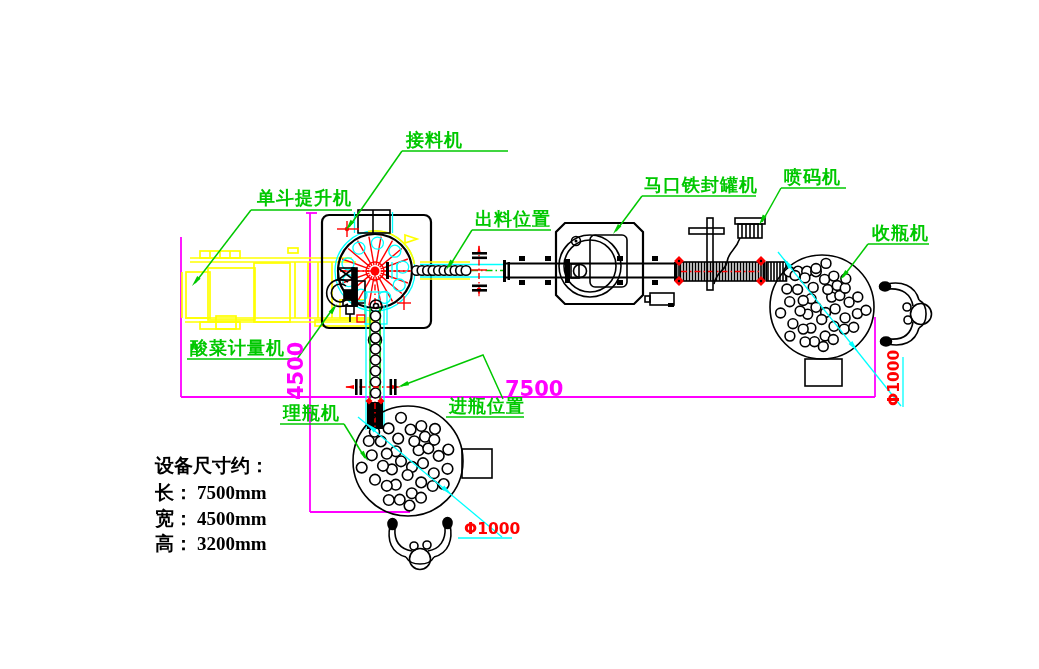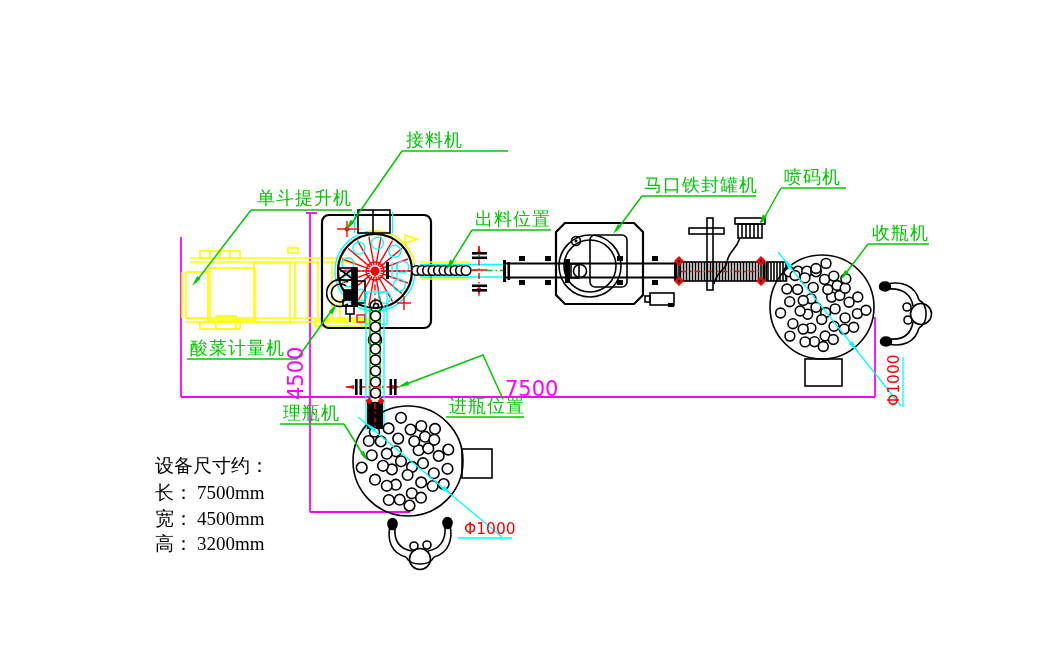--- a/index.html
+++ b/index.html
@@ -4,7 +4,7 @@
 <style>
   html,body{margin:0;padding:0;background:#fff;}
   #stage{position:relative;width:1039px;height:669px;background:var(--c-bg,#fff);
-         font-family:"DejaVu Sans",sans-serif;}
+         font-family:"DejaVu Sans",sans-serif;font-weight:bold;}
   svg{display:block}
   text{font-family:"DejaVu Sans",sans-serif;}
   .lbl{fill:var(--c-green);font-size:18px;letter-spacing:1px;}

